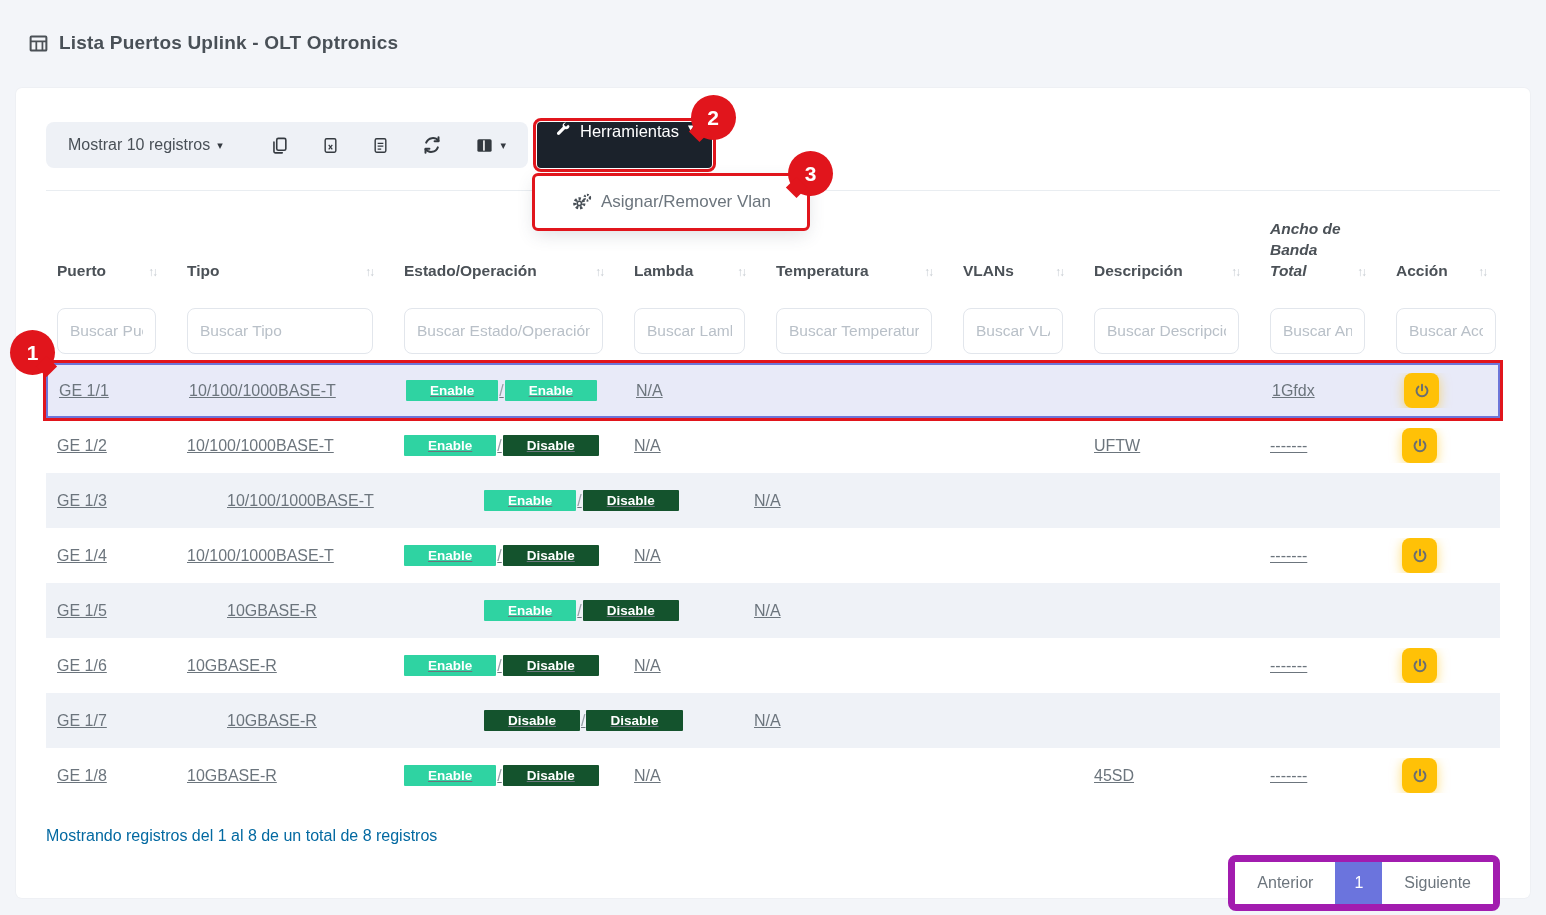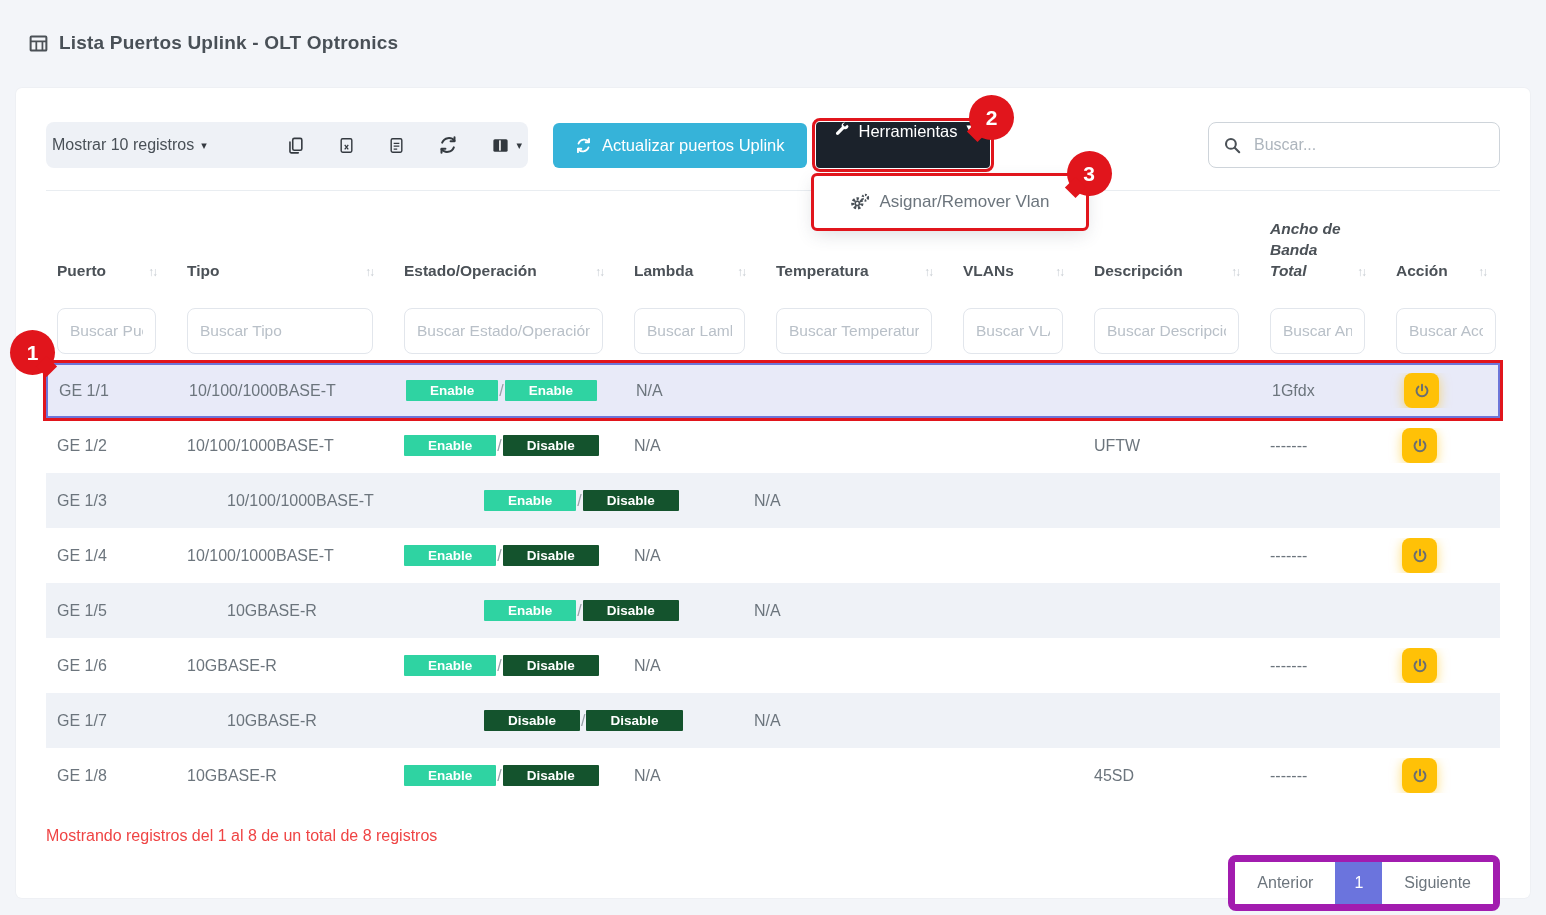--- a/index.html
+++ b/index.html
@@ -24,7 +24,7 @@
   .toolbar { display:flex; align-items:center; margin-top:33px; height:48px; position:relative; }
   .length-pill {
     display:flex; align-items:center; background:#eef1f6; border-radius:8px;
-    height:46px; width:482px; padding:0 6px; color:#495057; font-size:16px; flex-shrink:0;
+    height:46px; width:482px; padding:0 22px; color:#495057; font-size:16px; flex-shrink:0;
   }
   .length-pill .label-wrap { display:flex; align-items:center; gap:7px; margin-right:auto; cursor:pointer; }
   .pill-icons { display:flex; align-items:center; gap:33px; }

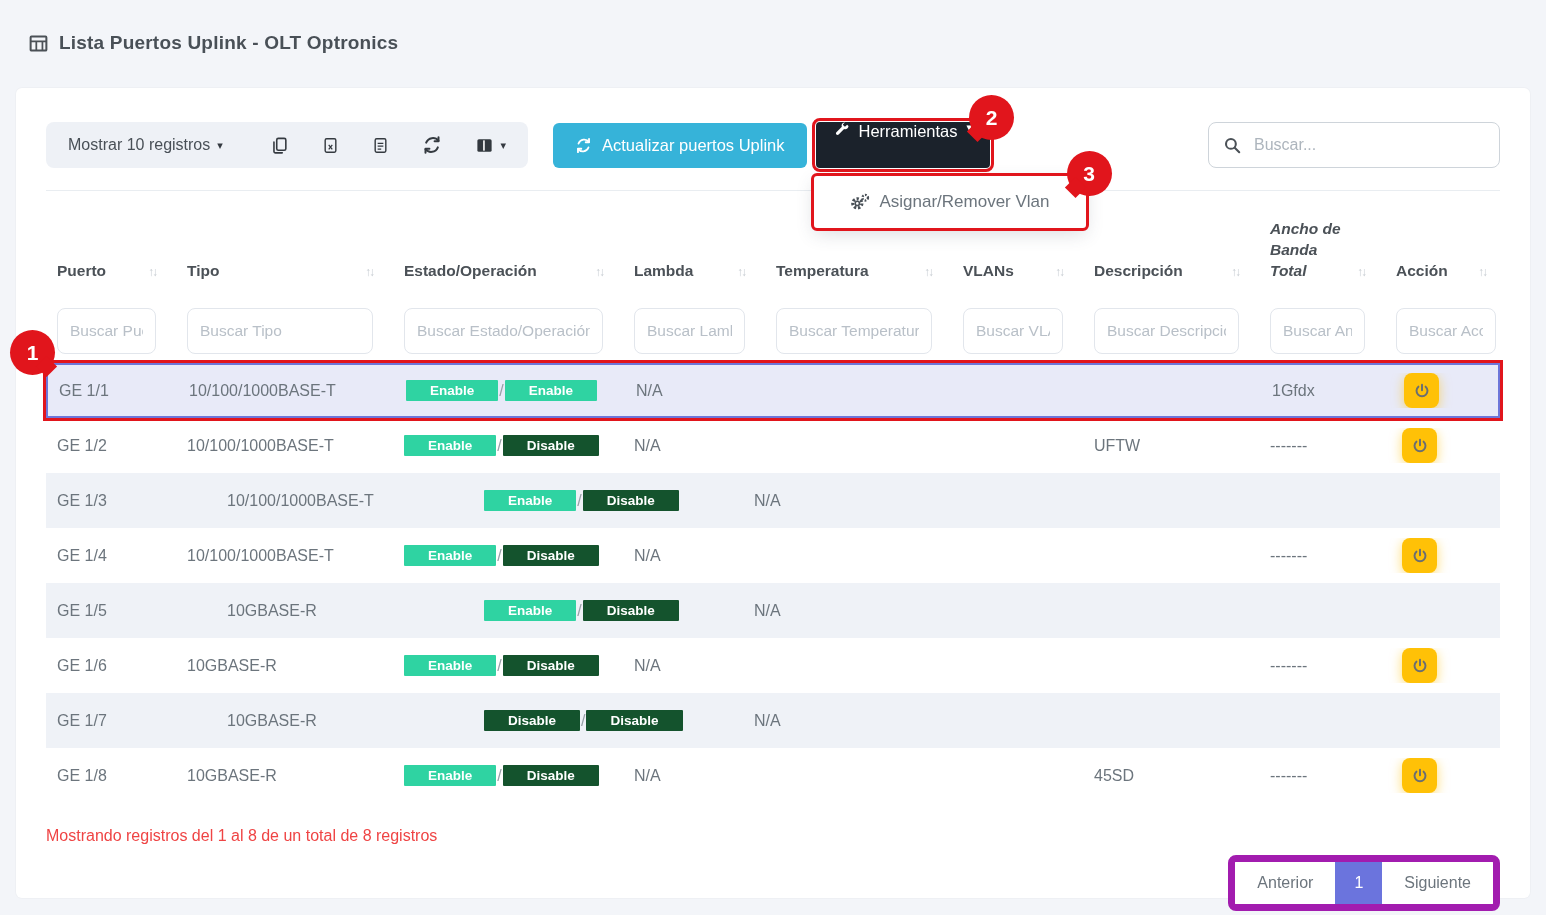--- a/index.html
+++ b/index.html
@@ -191,17 +191,6 @@
       </span>
     </div>
 
-    <button class="btn-update">
-      <span>
-        <svg viewBox="0 0 24 24" width="17" height="17" fill="none" stroke="#fff" stroke-width="2.6" stroke-linecap="round" stroke-linejoin="round">
-          <path d="M19.8 7A8.6 8.6 0 0 0 5 9.2"></path>
-          <polyline points="19.8,2.6 19.8,7.4 15.1,7.4"></polyline>
-          <path d="M4.2 17A8.6 8.6 0 0 0 19 14.8"></path>
-          <polyline points="4.2,21.4 4.2,16.6 8.9,16.6"></polyline>
-        </svg>
-      </span>
-      <span>Actualizar puertos Uplink</span>
-    </button>
 
     <div class="tools-wrap">
       <button class="btn-tools">

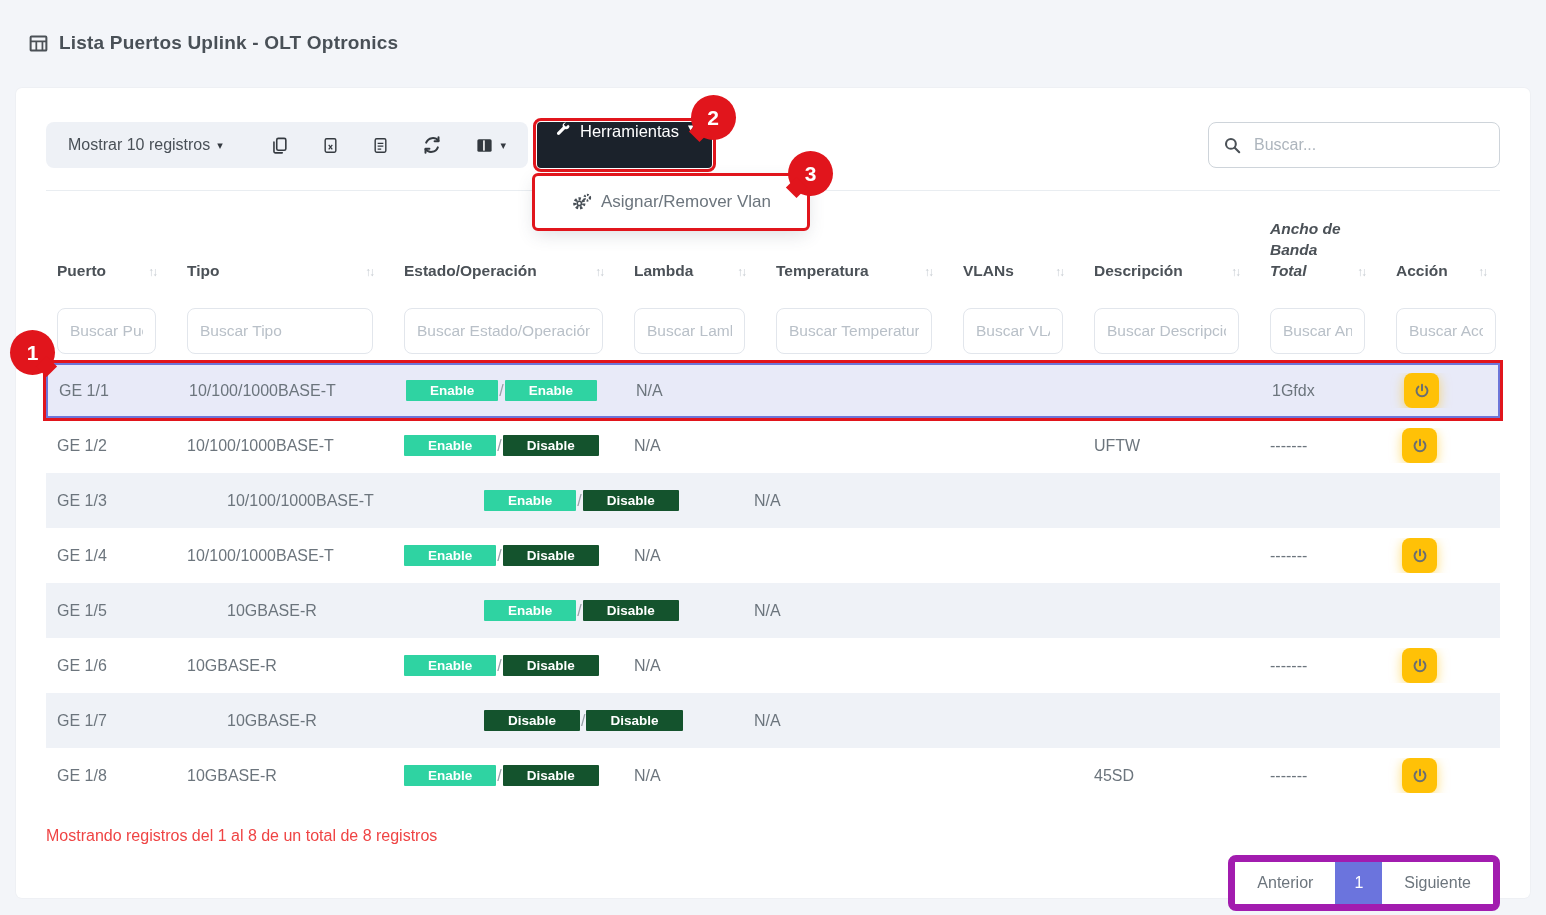--- a/index.html
+++ b/index.html
@@ -217,15 +217,6 @@
       </div>
     </div>
 
-    <div class="search-box">
-      <span>
-        <svg viewBox="0 0 24 24" width="19" height="19" fill="none" stroke="#4b5157" stroke-width="2.6" stroke-linecap="round">
-          <circle cx="10" cy="10" r="6.2"></circle>
-          <path d="M14.8 14.8L20.5 20.5"></path>
-        </svg>
-      </span>
-      <input type="text" placeholder="Buscar..." style="">
-    </div>
   </div>
 
   <div class="divider"></div>

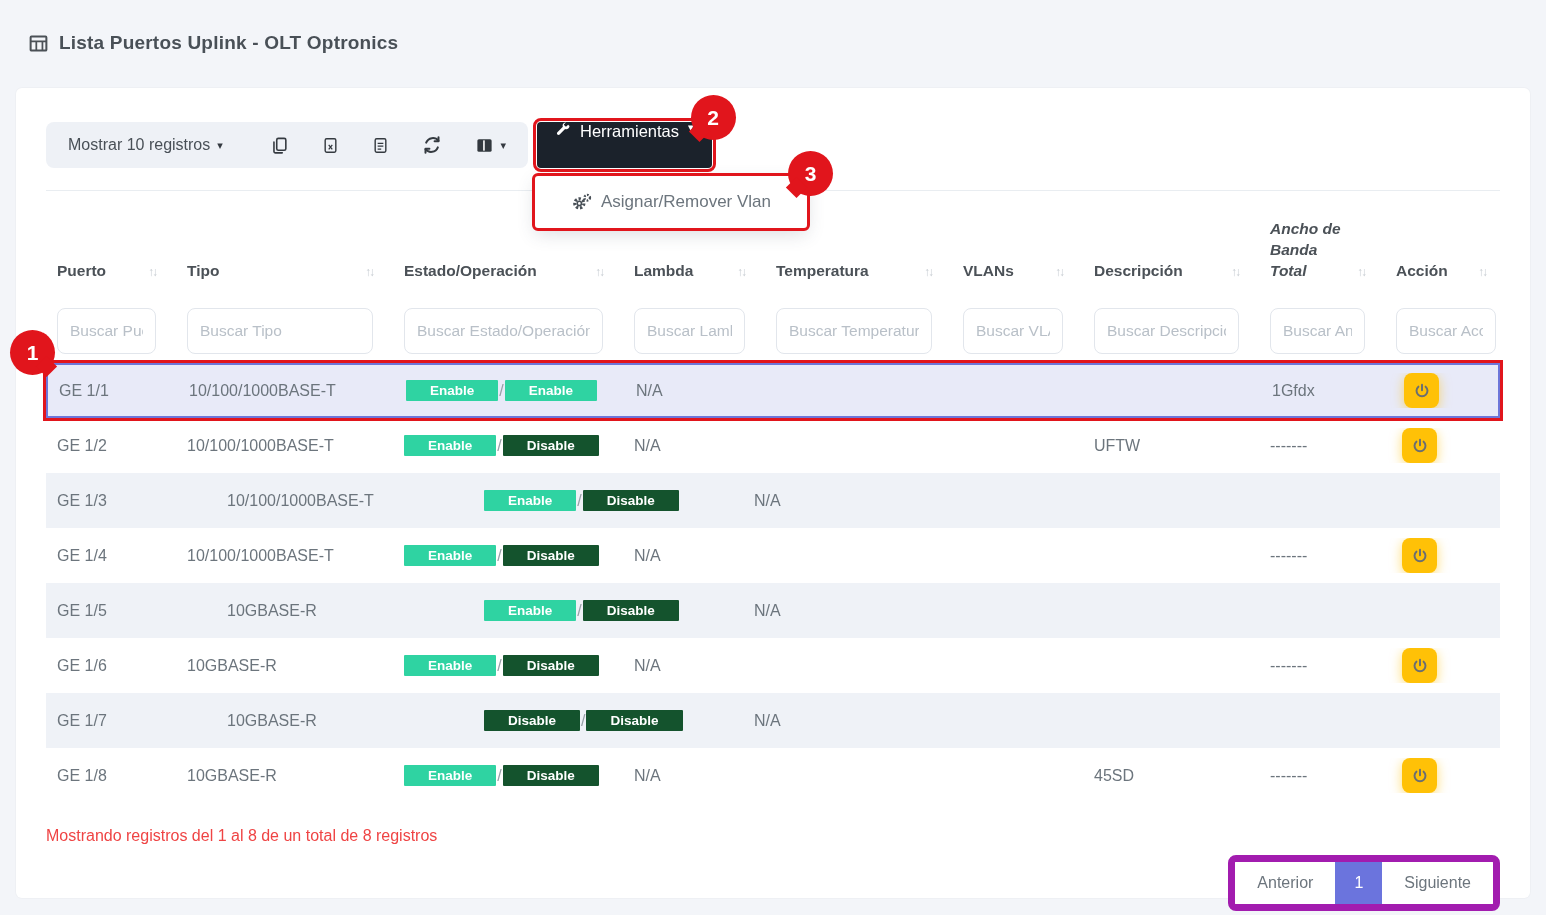--- a/index.html
+++ b/index.html
@@ -93,7 +93,7 @@
   }
   .filter-cell input::placeholder { color:#b9c0c8; text-overflow:clip; }
 
-  .data-row { height:55px; align-items:center; font-size:16px; color:#6c757d; }
+  .data-row { height:55px; align-items:center; font-size:16px; color:#6c757d;text-decoration:underline; }
   .data-row.striped { background:#eff2f7;gap:40px; }
   .data-row.selected {
     background:#e8eaf8; border:2px solid #6d76d9; outline:3px solid #e1151c;

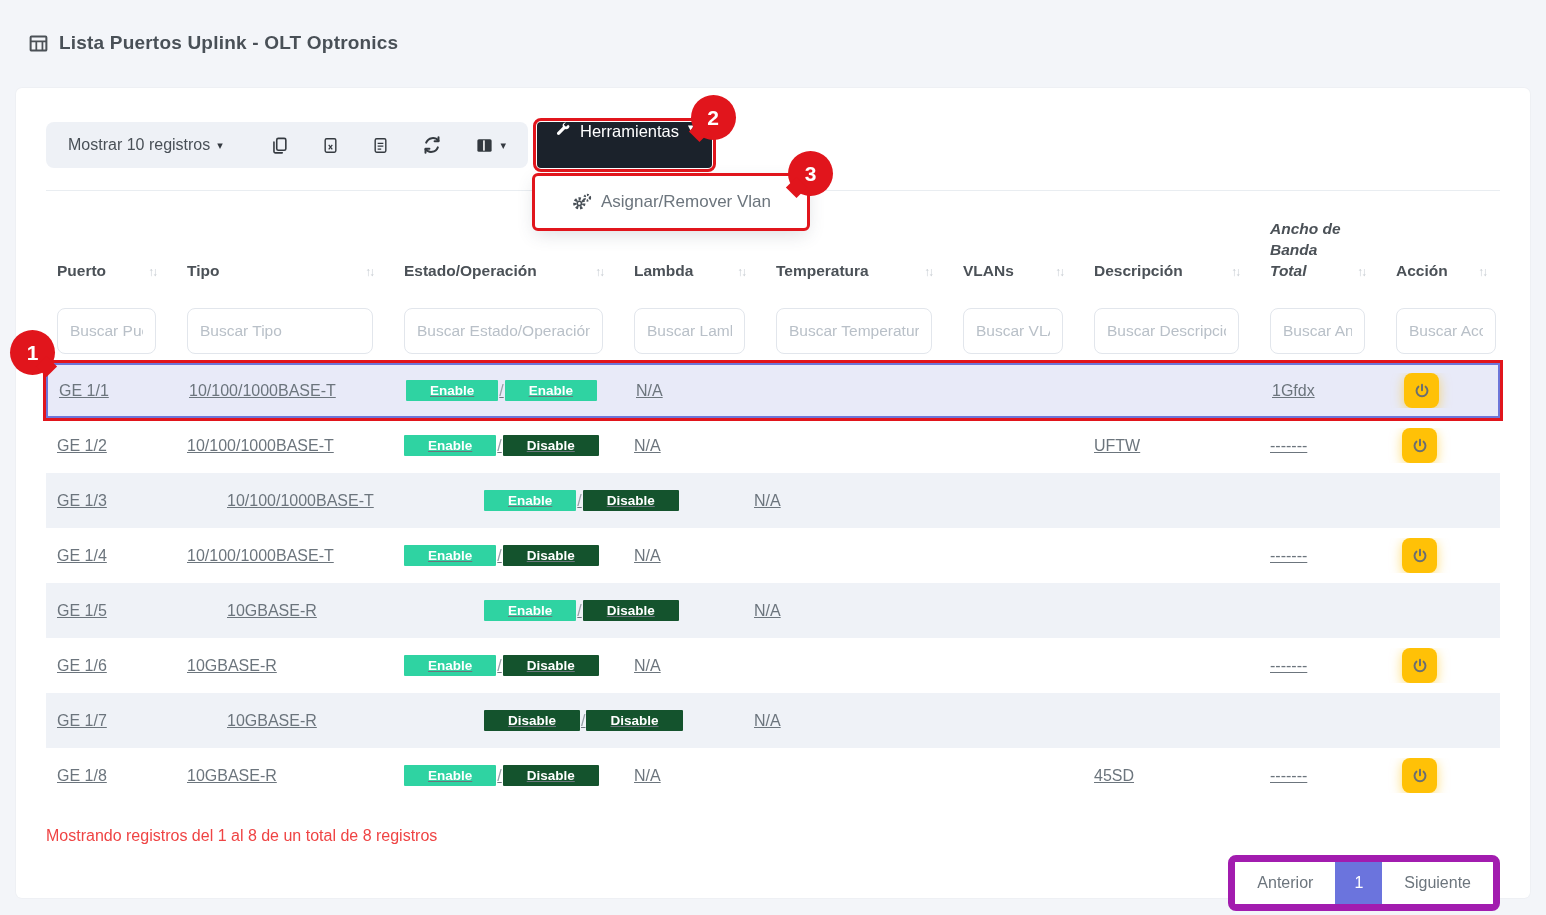--- a/index.html
+++ b/index.html
@@ -118,7 +118,7 @@
 
   
   .table-footer { display:flex; align-items:flex-start; margin-top:22px; }
-  .footer-info { font-size:16px; color:#ef4444; padding-top:2px; }
+  .footer-info { font-size:16px; color:#0369a1; padding-top:2px; }
   .pagination {
     margin-left:auto; margin-top:30px; display:flex; border:7px solid #a21caf;
     border-radius:8px; overflow:hidden; background:#fff;

